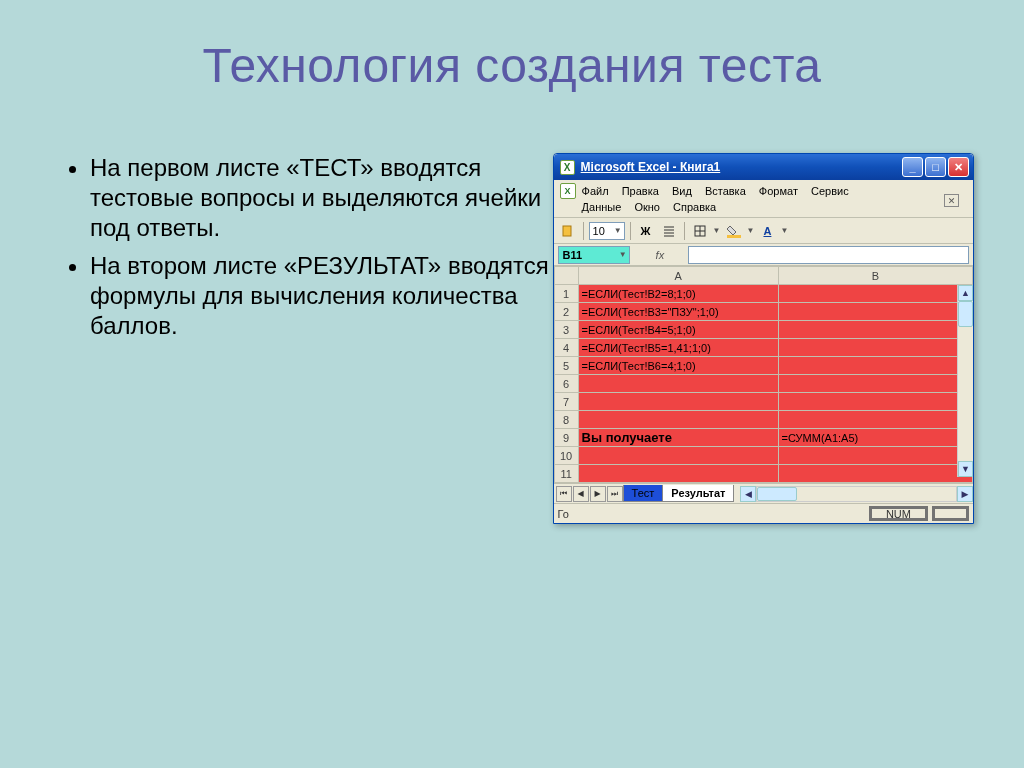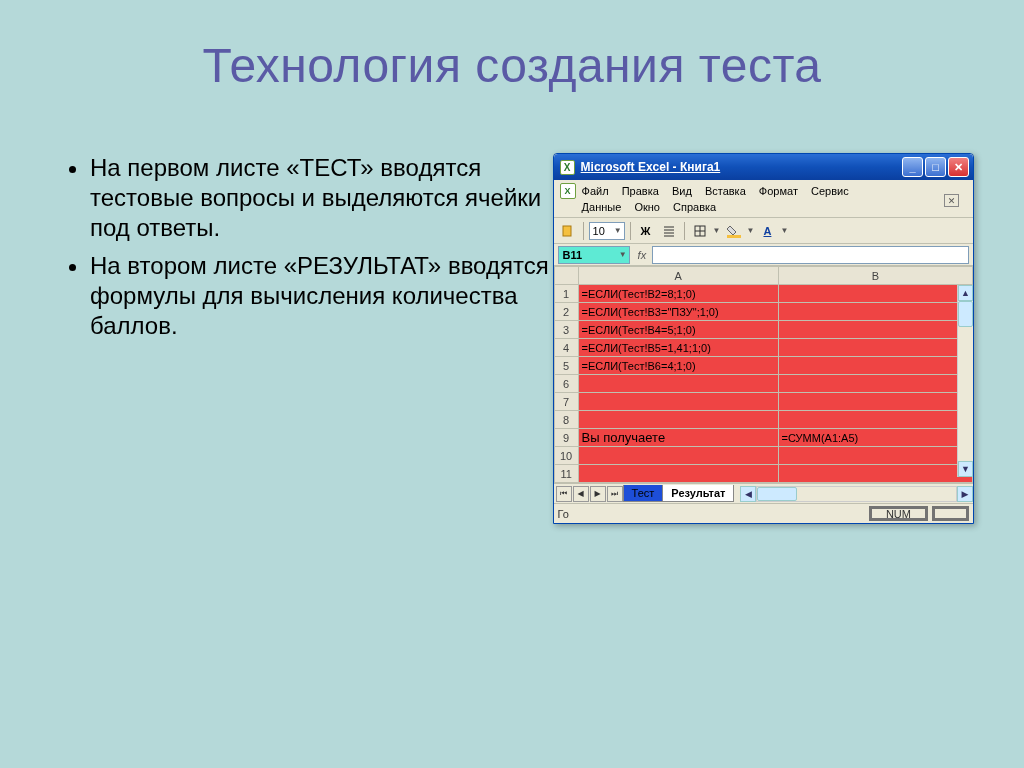--- a/index.html
+++ b/index.html
@@ -101,7 +101,7 @@
   .formula-row{display:flex;align-items:center;background:#ece9d8;border-bottom:1px solid #c0c0b0;height:22px;}
   .namebox{width:72px;height:18px;background:#5eead4;border:1px solid #7f9db9;margin:0 2px 0 4px;display:flex;align-items:center;padding-left:4px;font-weight:bold;font-size:11px;}
   .namebox .dd{margin-left:auto;color:#555;font-size:8px;padding-right:2px;font-weight:normal;}
-  .fx{font-style:italic;font-size:11px;color:#555;margin:0 6px;}
+  .fx{font-style:italic;font-size:11px;color:#555;margin:0 24px;}
   .formula-input{flex:1;height:18px;background:#fff;border:1px solid #7f9db9;margin-right:4px;}
 
   

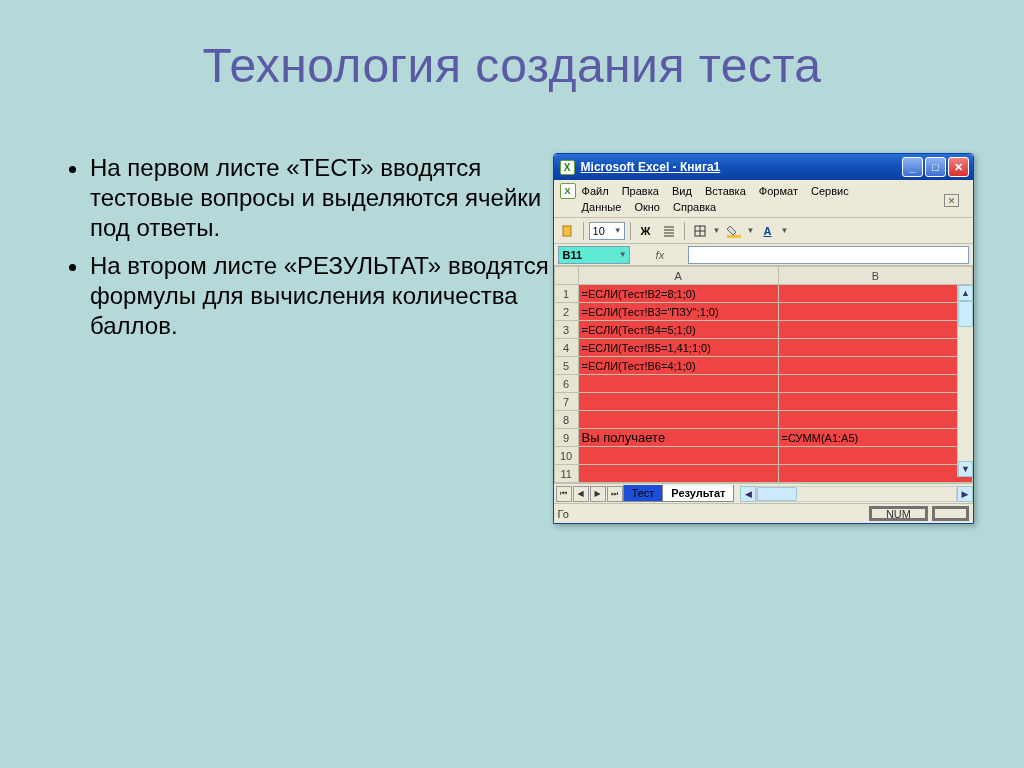--- a/index.html
+++ b/index.html
@@ -112,7 +112,7 @@
   table.sheet th.corner{width:24px;background:#e8e4d4;}
   table.sheet th.rowhead{width:24px;text-align:center;}
   .cell-yellow{background:#ef4444;}
-  .cell-bold{font-weight:normal;}
+  .cell-bold{font-weight:bold;}
   .vscroll{position:absolute;right:0;top:19px;bottom:26px;width:16px;background:#ece9d8;border-left:1px solid #ccc;}
   .vscroll .up,.vscroll .down{height:16px;background:#cdeaff;border:1px solid #9cc;display:flex;align-items:center;justify-content:center;font-size:9px;color:#336;}
   .vscroll .down{position:absolute;bottom:0;width:100%;}

